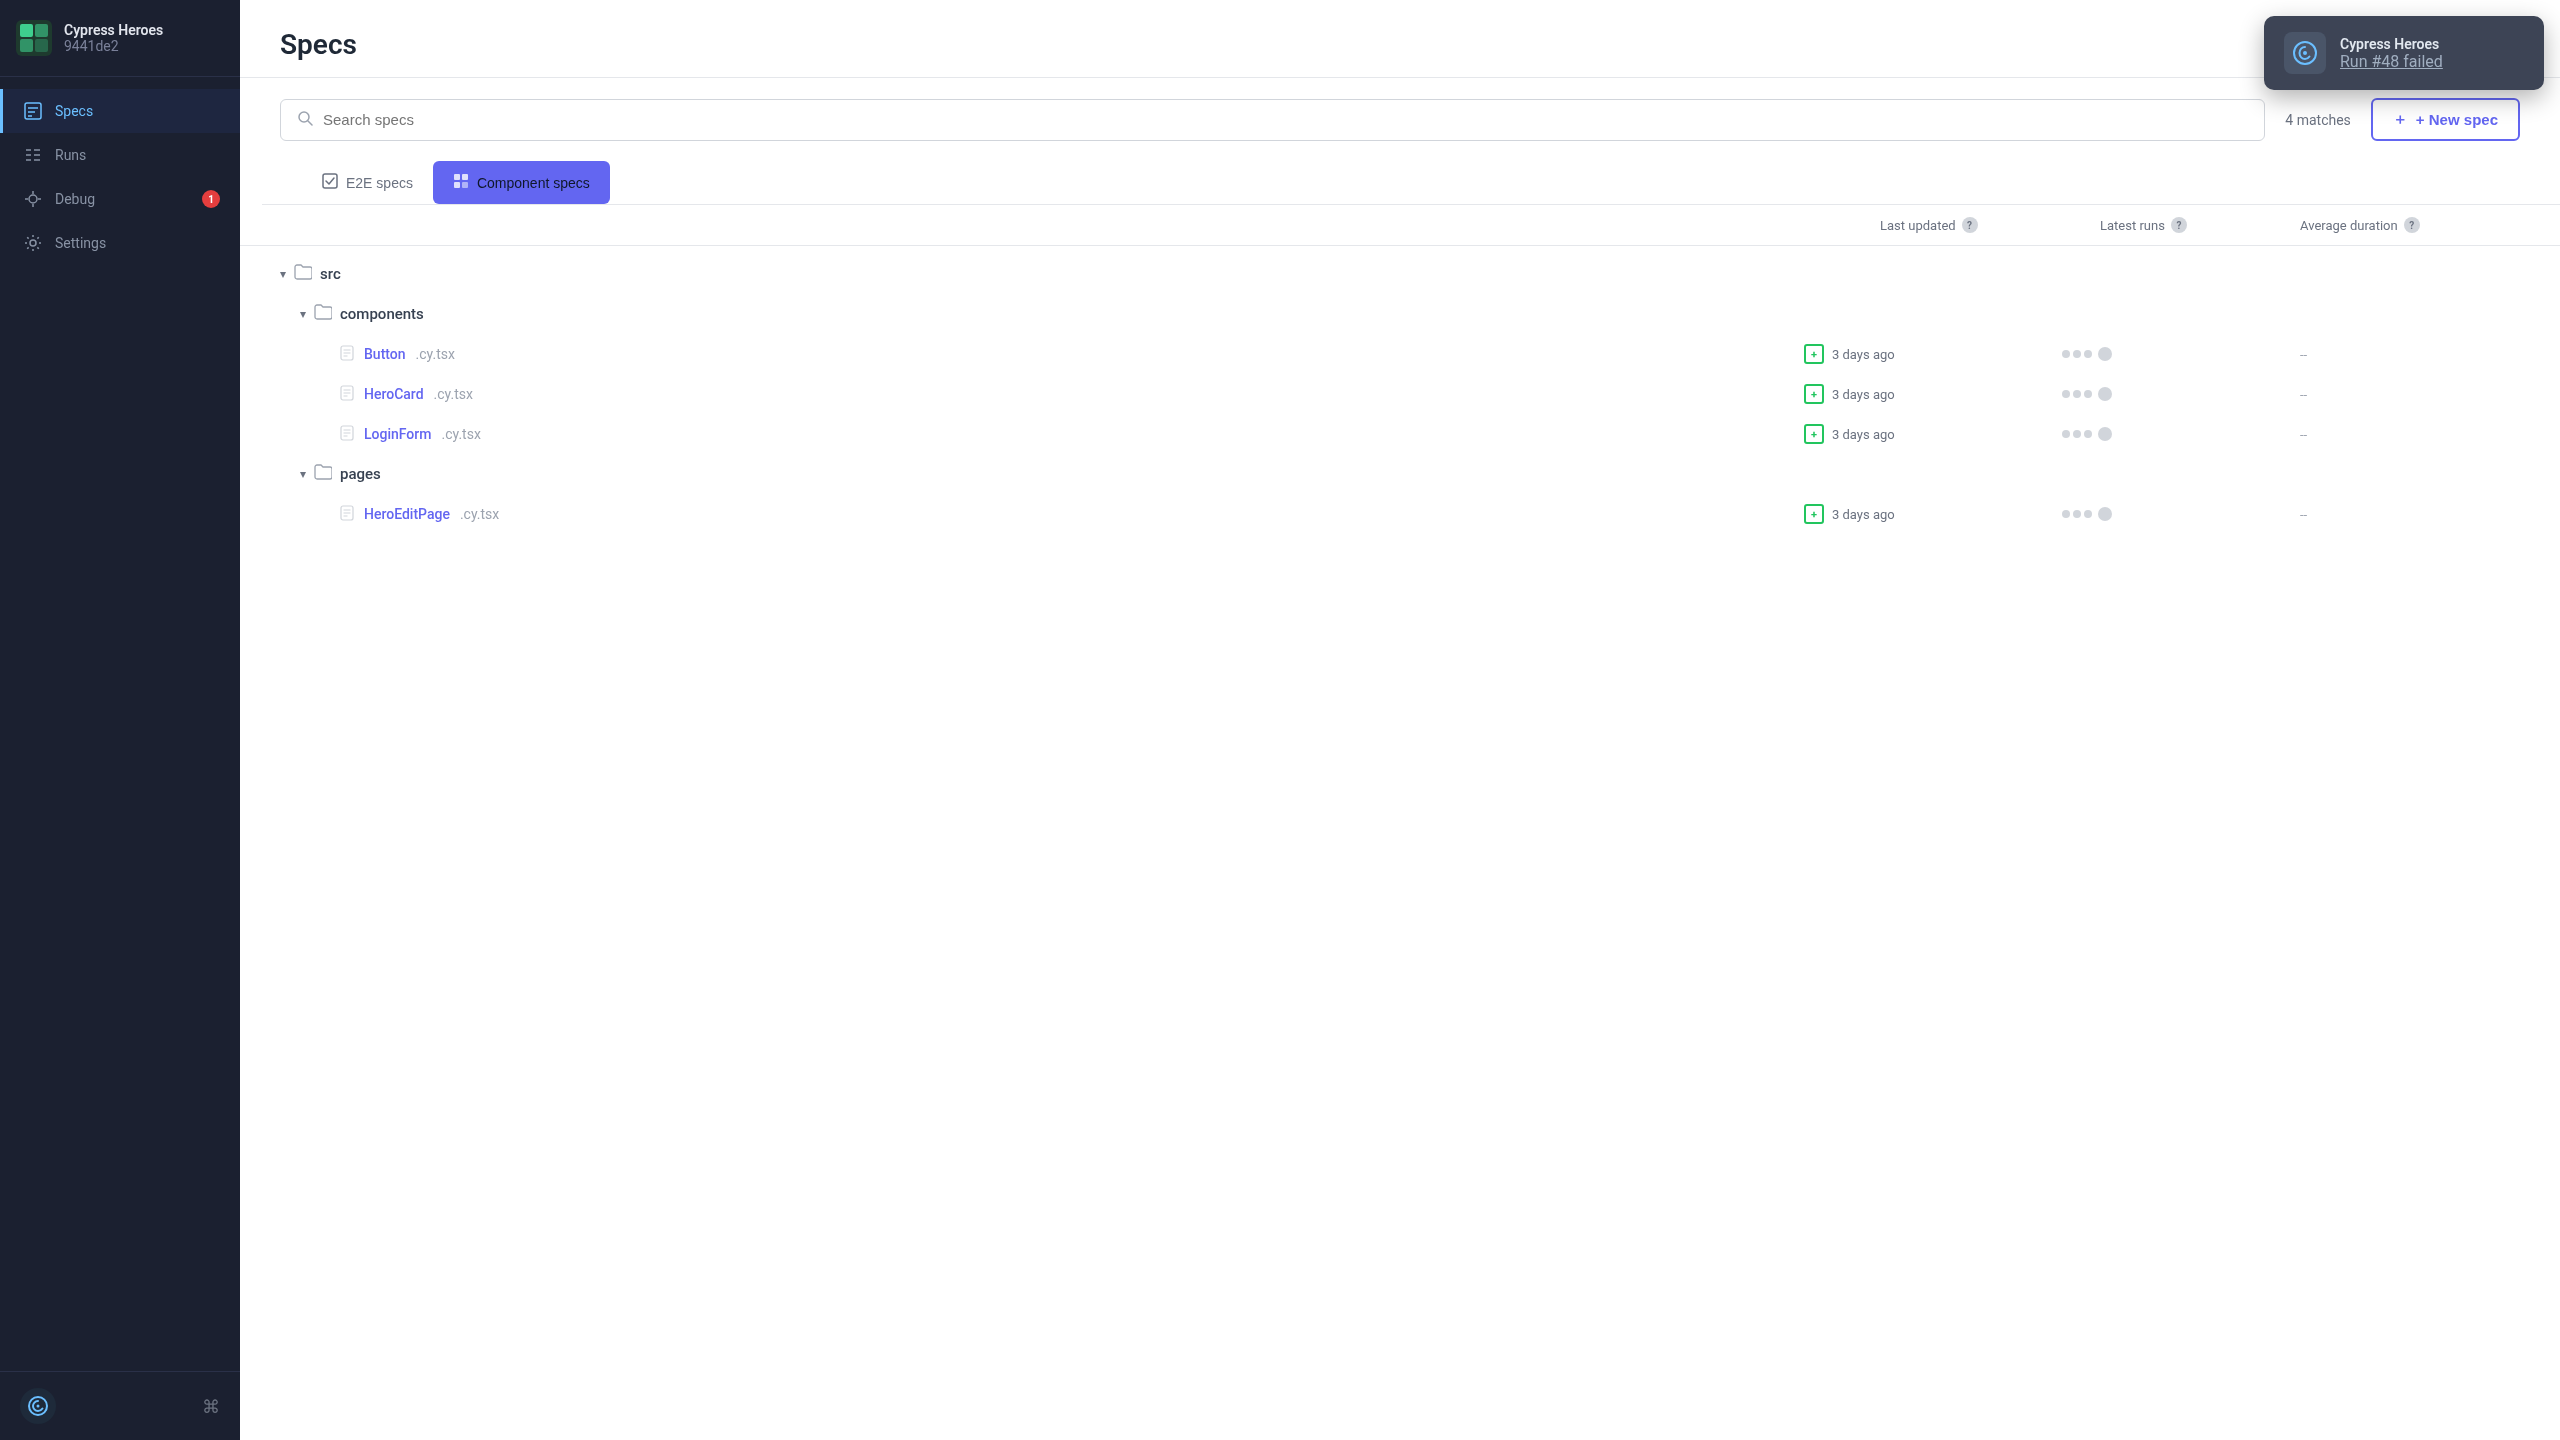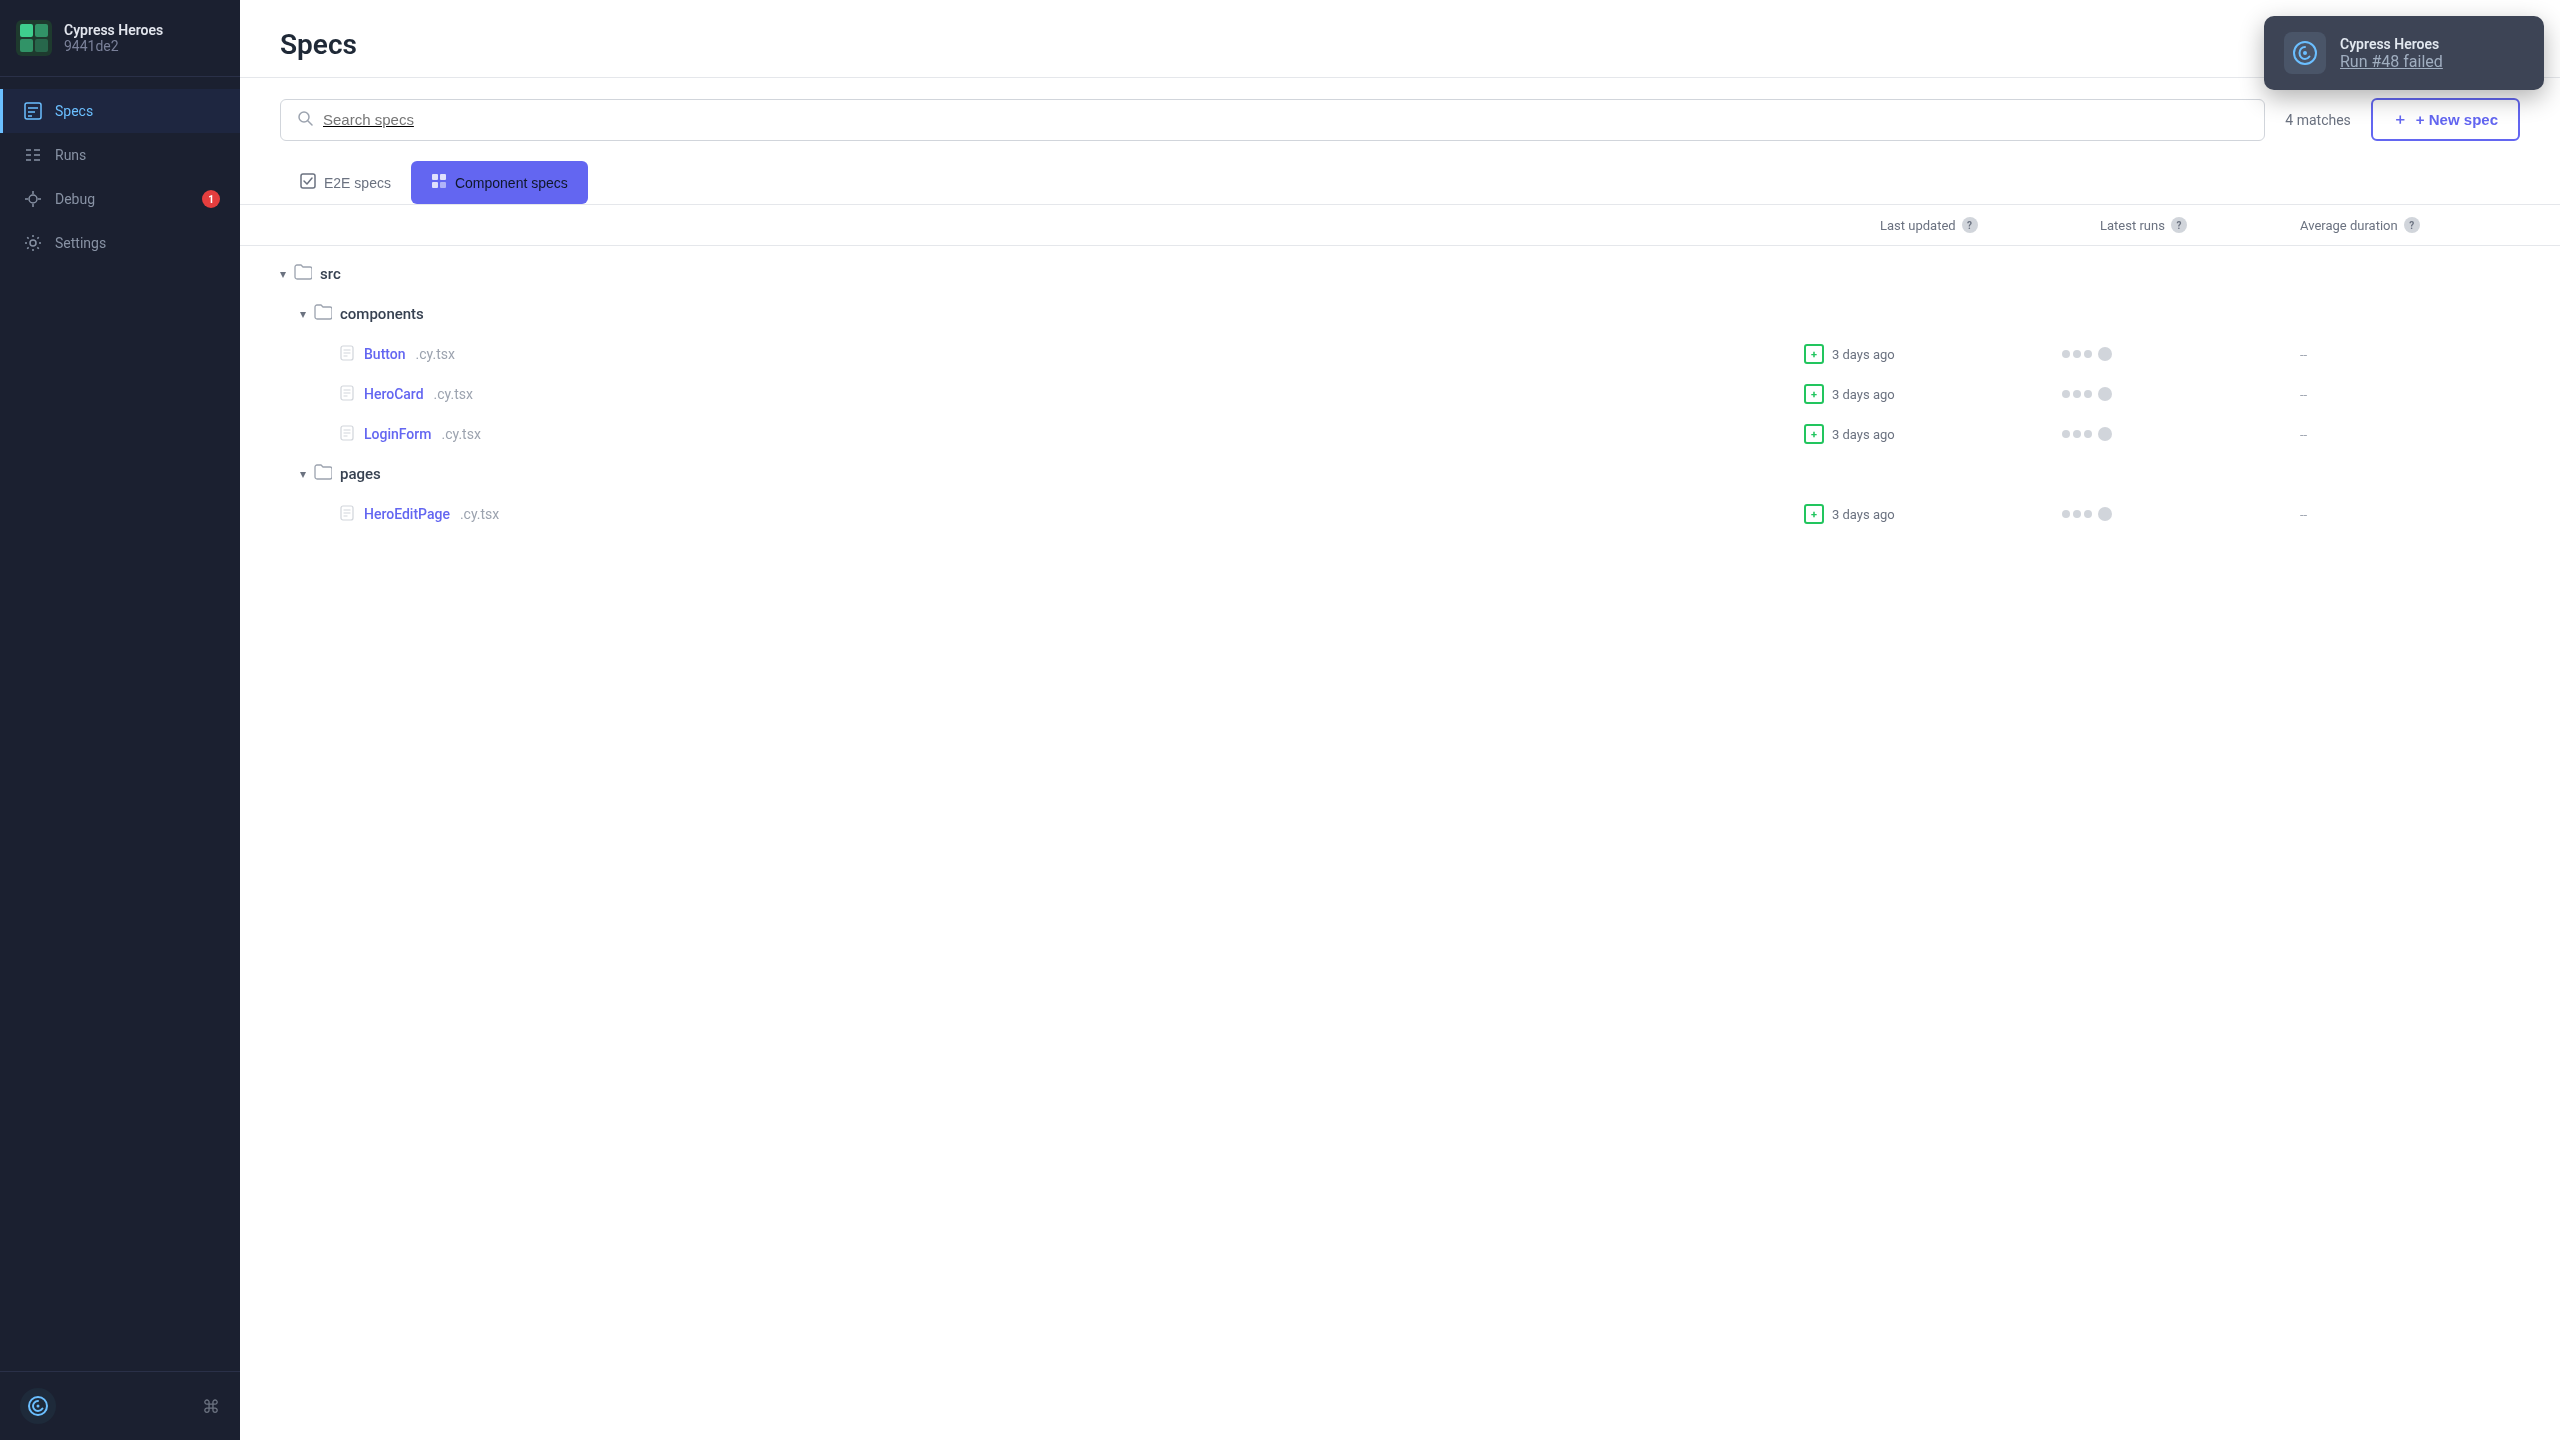--- a/index.html
+++ b/index.html
@@ -138,7 +138,6 @@
       padding: 10px 16px;
       gap: 10px;
       background: white;
-      text-decoration: underline;
     }
     .search-icon-wrap {
       color: #9ca3af;

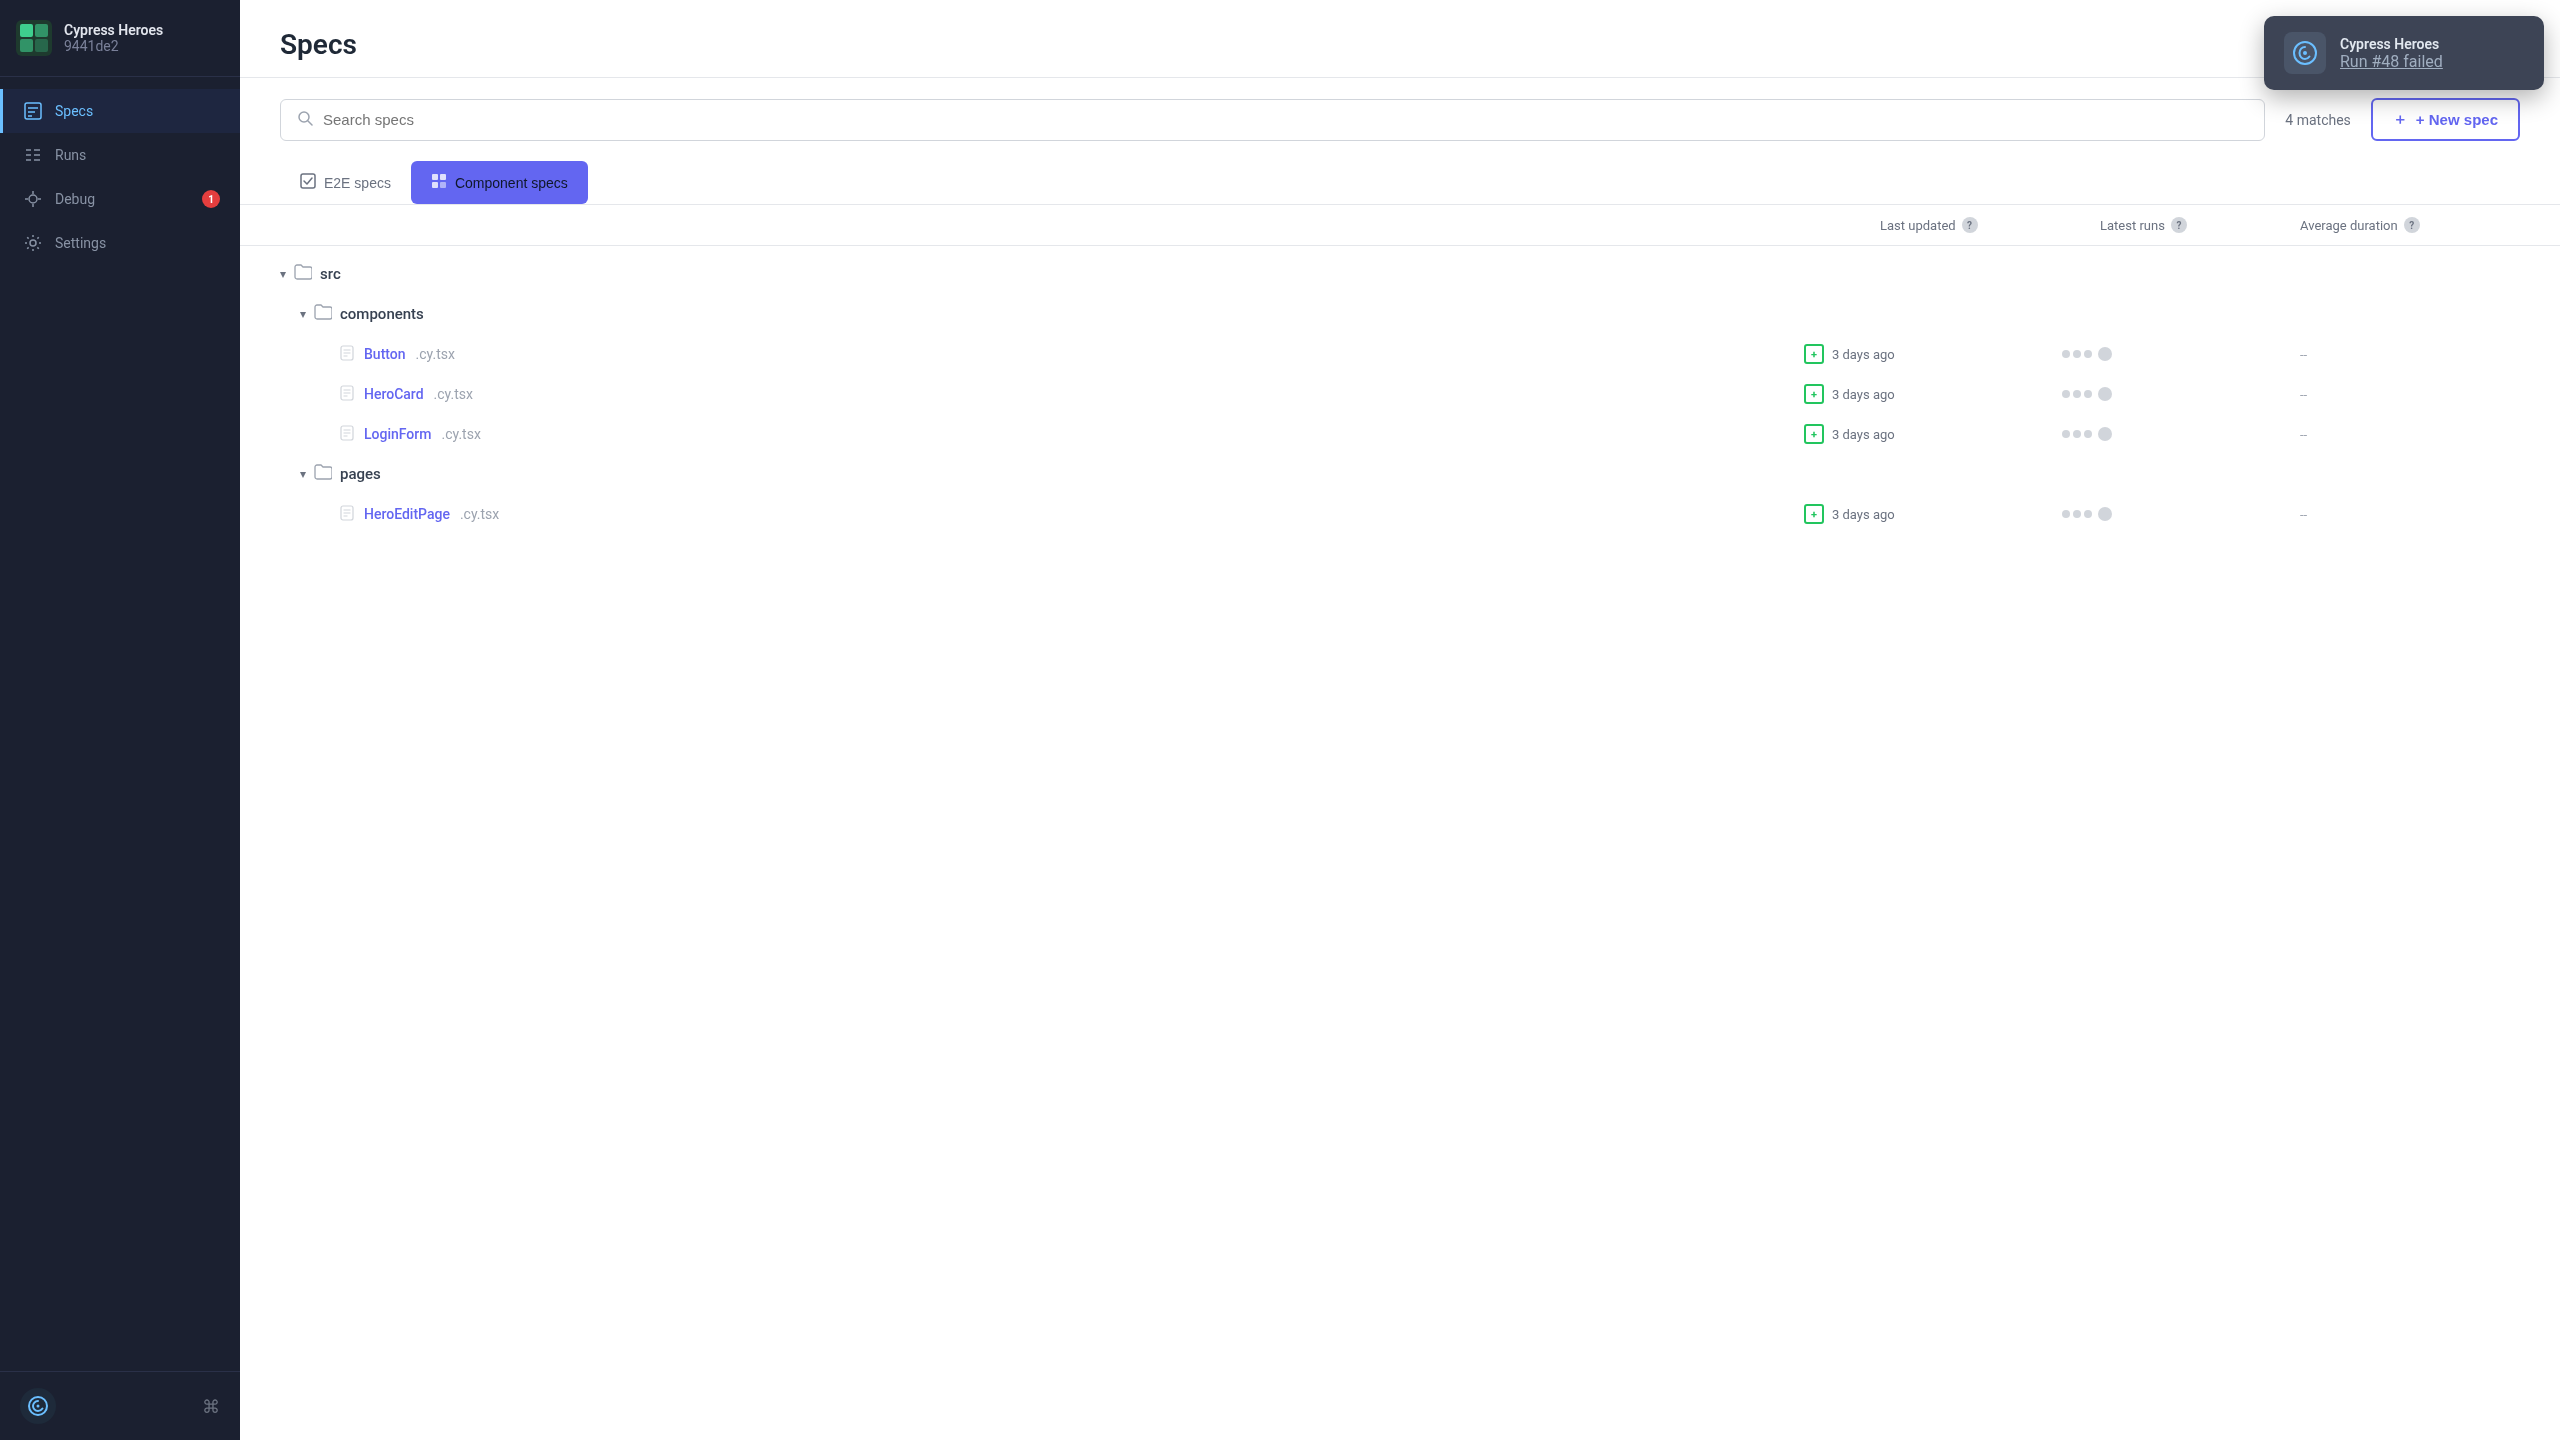--- a/index.html
+++ b/index.html
@@ -179,6 +179,7 @@
       padding: 0 40px 0;
       gap: 0;
       border-bottom: 1px solid #e5e7eb;
+      margin-left: 22px;
     }
     .tab-btn {
       display: flex;

